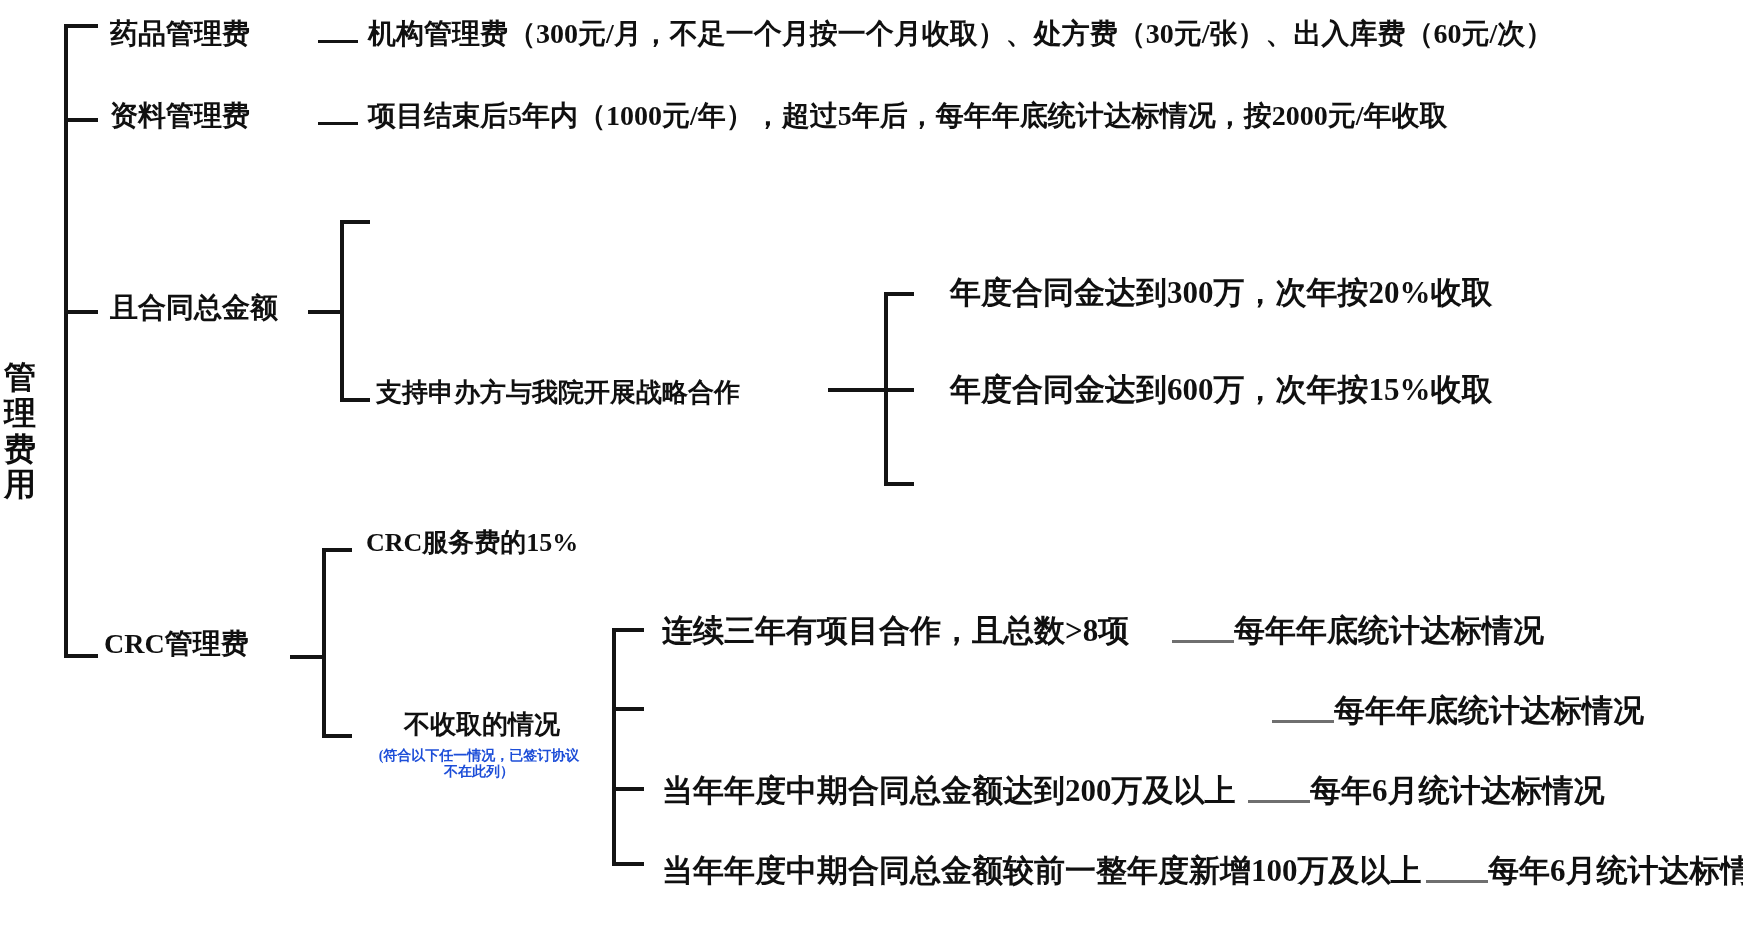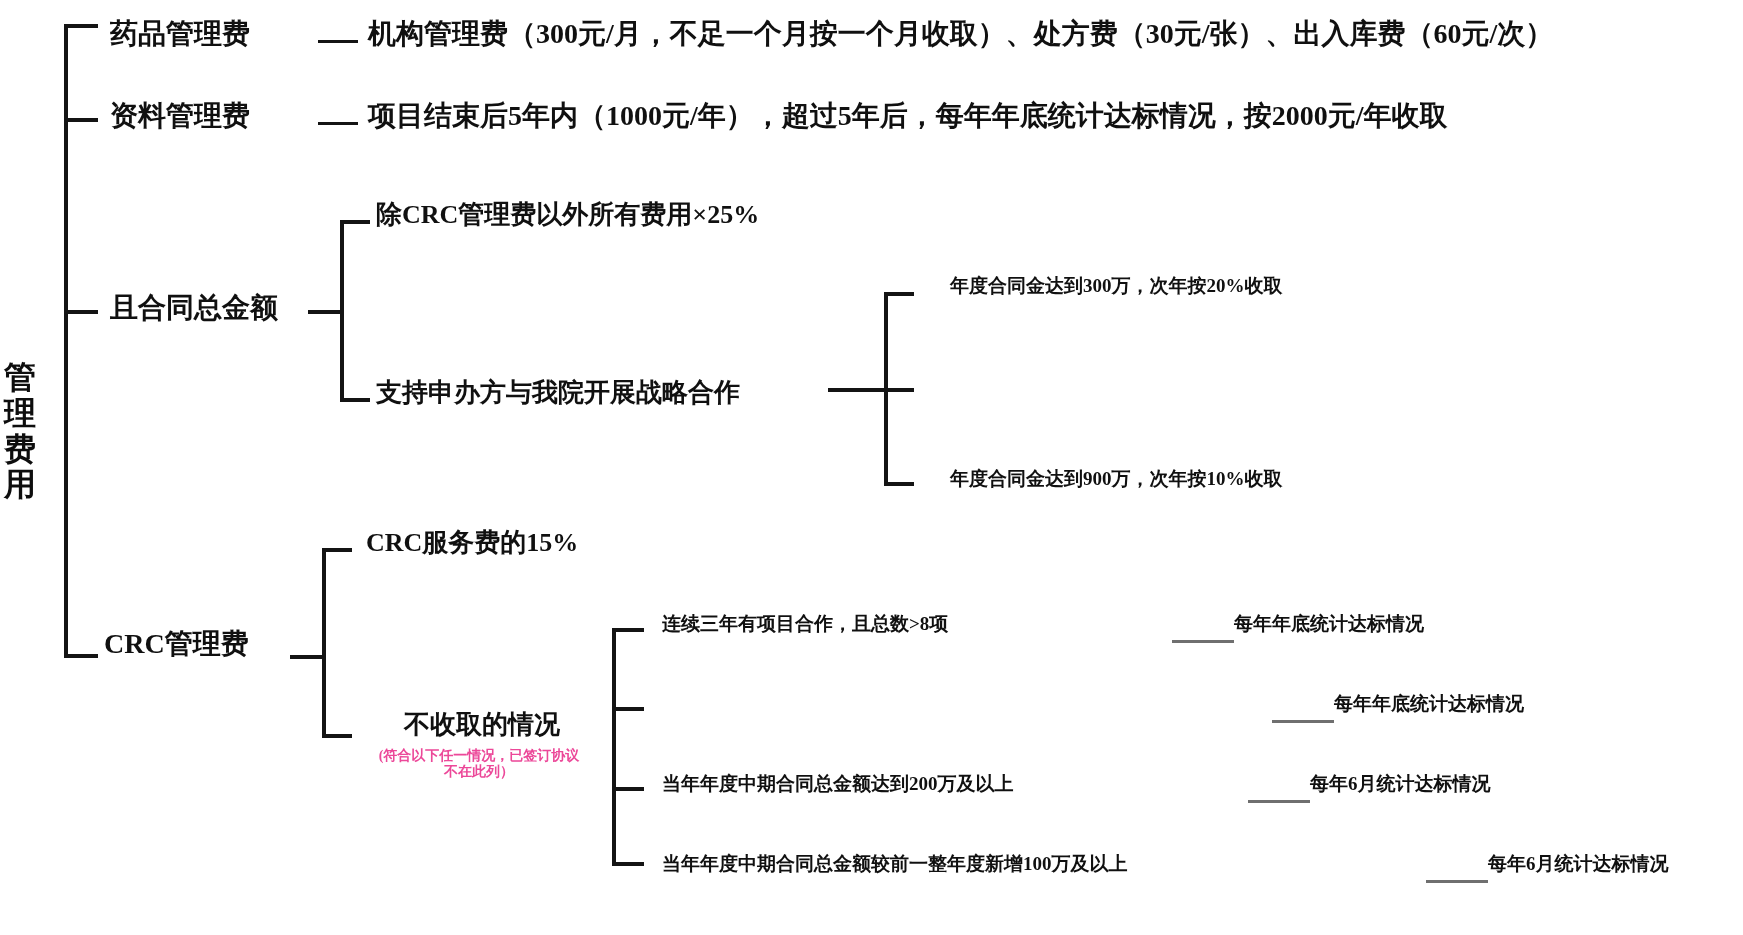--- a/index.html
+++ b/index.html
@@ -105,7 +105,6 @@
   <div class="hline" style="left:308px; top:310px; width:34px;"></div>
   <div class="bracket" style="left:340px; top:220px; width:30px; height:182px;"></div>
 
-  <div class="txt lvl2" style="left:376px; top:200px;">除CRC管理费以外所有费用×25%</div>
 
   <div class="txt lvl2" style="left:376px; top:378px;">支持申办方与我院开展战略合作</div>
 

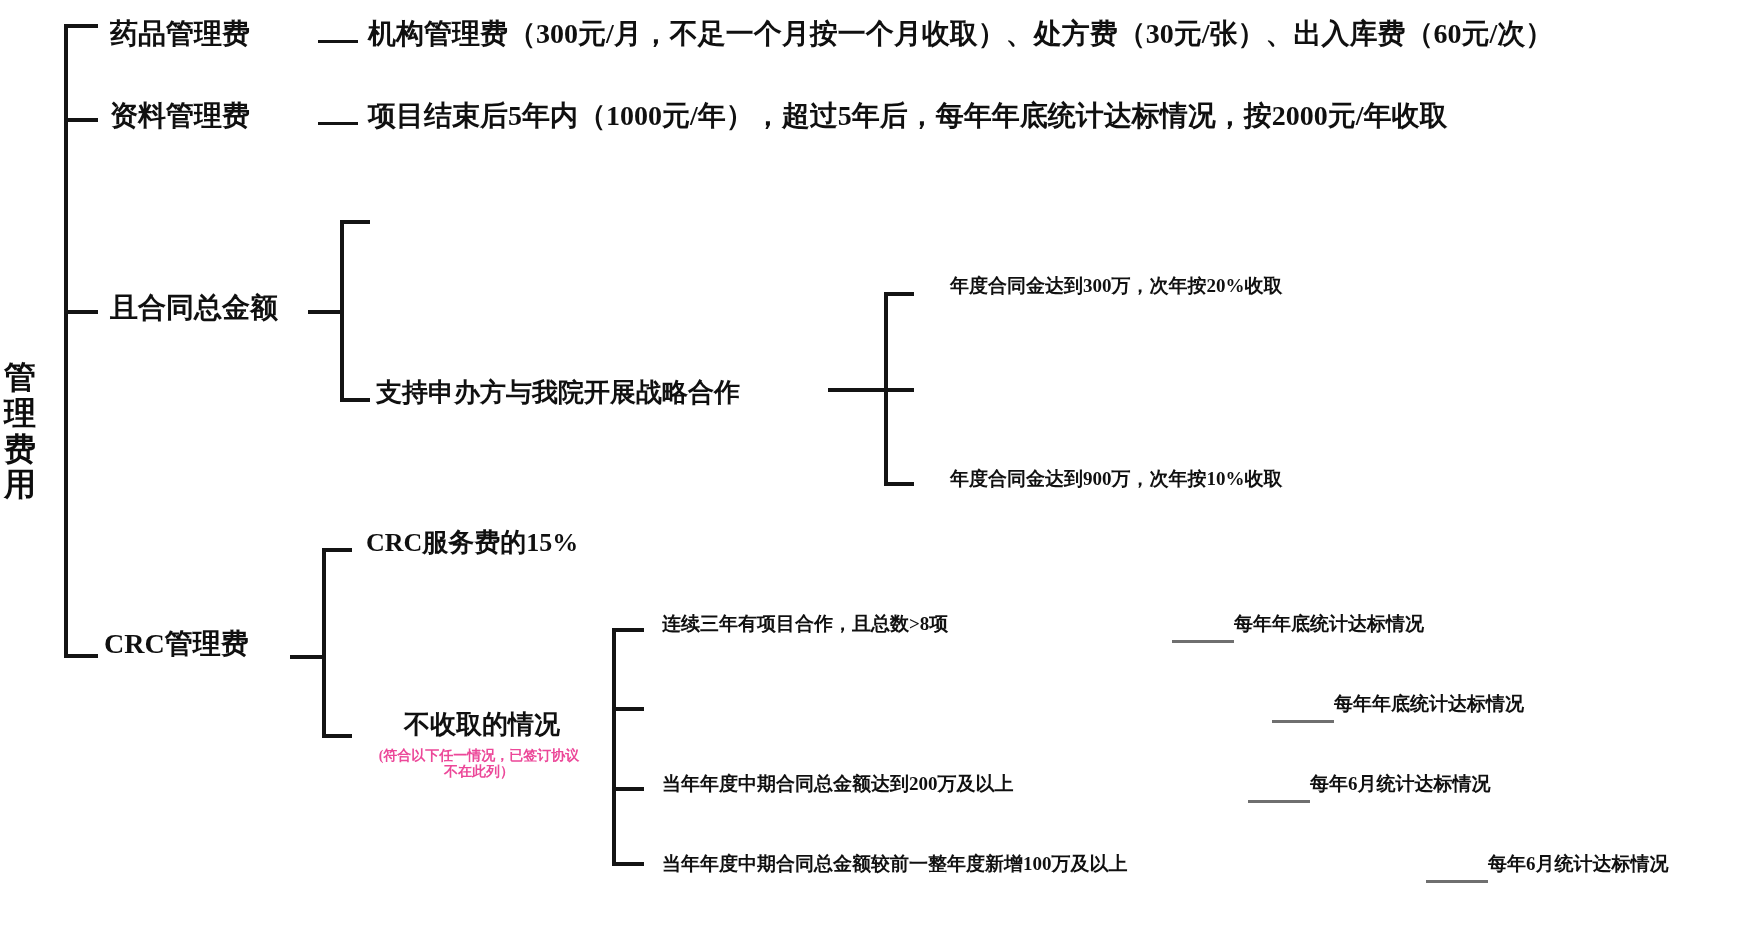--- a/index.html
+++ b/index.html
@@ -65,7 +65,7 @@
   }
   .lvl1 { font-size: 28px; }
   .lvl2 { font-size: 26px; }
-  .lvl3 { font-size: 19px; }
+  .lvl3 { font-size: 31px; }
   .small-note {
     position: absolute;
     font-size: 14px;

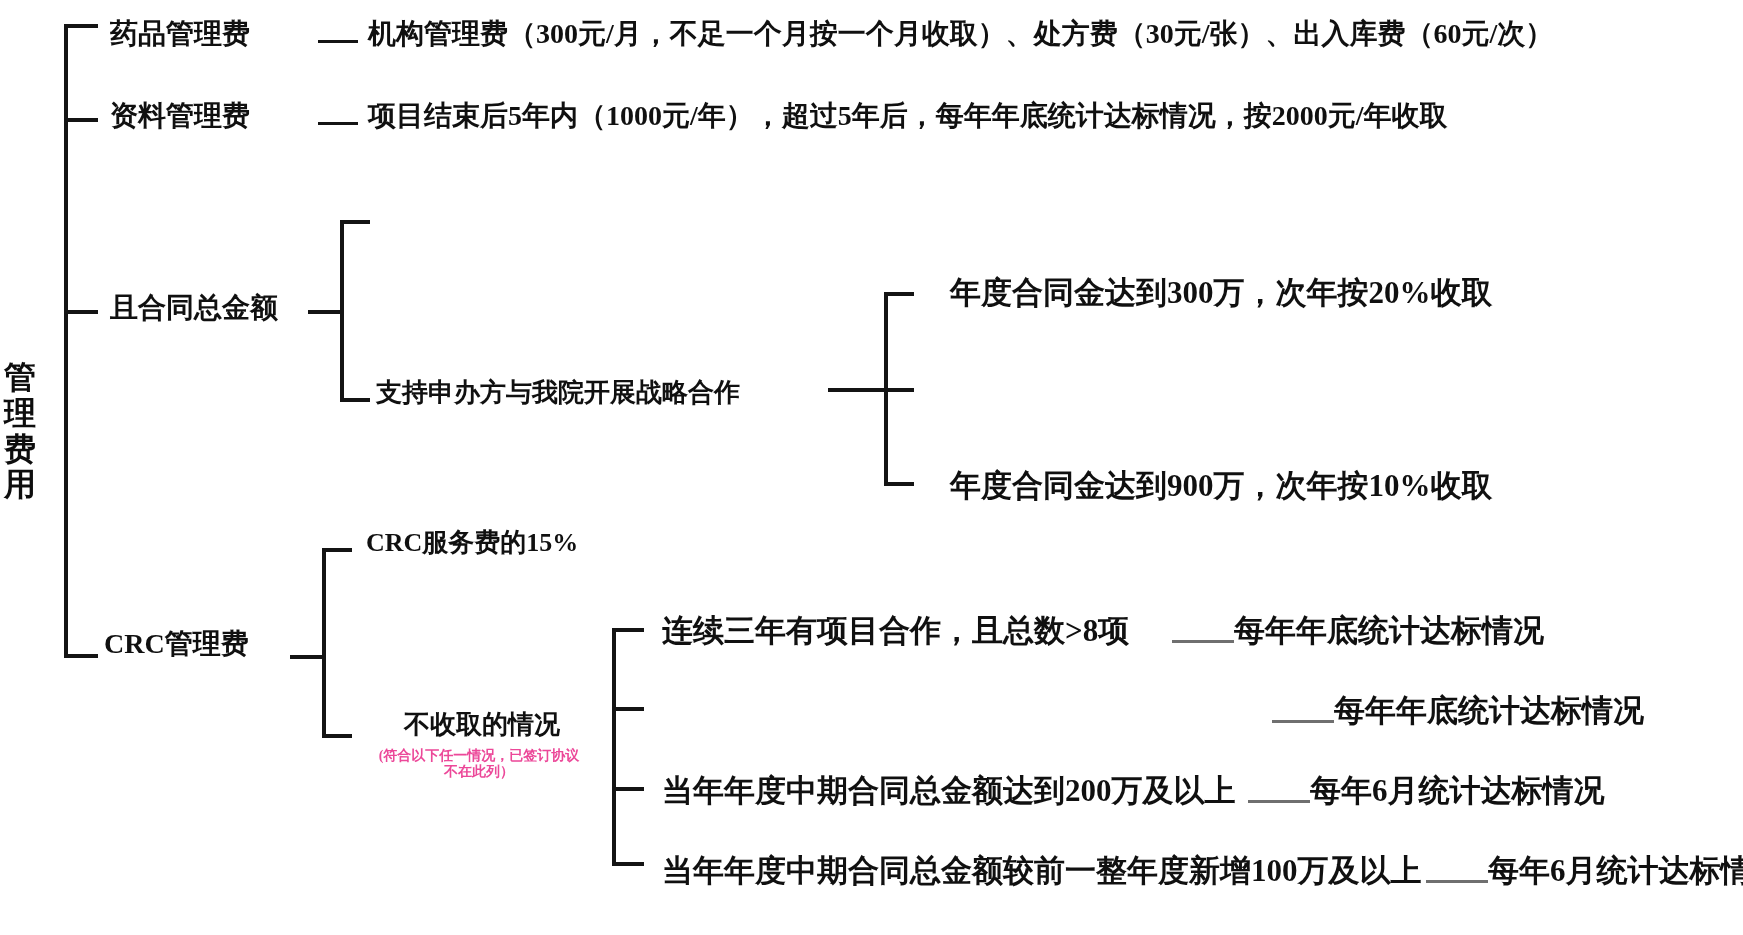--- a/index.html
+++ b/index.html
@@ -113,6 +113,7 @@
   <div class="stub" style="left:884px; top:388px; width:30px;"></div>
 
   <div class="txt lvl3" style="left:950px; top:275px;">年度合同金达到300万，次年按20%收取</div>
+  <div class="txt lvl3" style="left:950px; top:372px;">年度合同金达到600万，次年按15%收取</div>
   <div class="txt lvl3" style="left:950px; top:468px;">年度合同金达到900万，次年按10%收取</div>
 
   <div class="hline" style="left:290px; top:655px; width:34px;"></div>

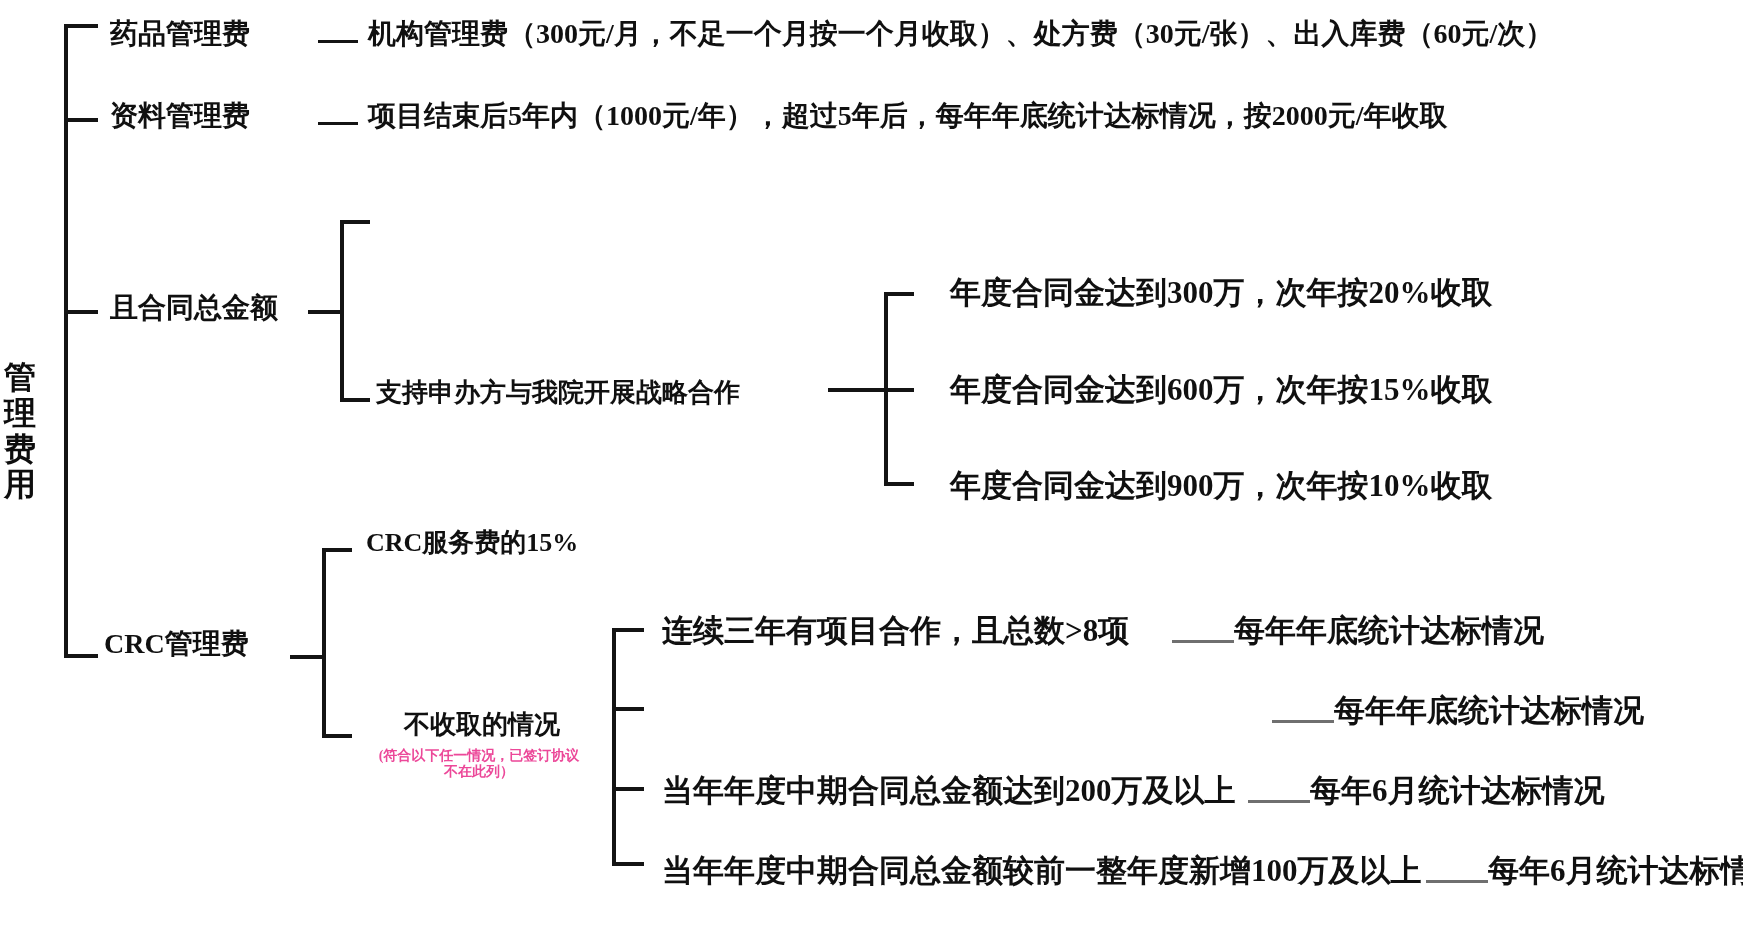--- a/index.html
+++ b/index.html
@@ -114,7 +114,6 @@
 
   <div class="txt lvl3" style="left:950px; top:275px;">年度合同金达到300万，次年按20%收取</div>
   <div class="txt lvl3" style="left:950px; top:372px;">年度合同金达到600万，次年按15%收取</div>
-  <div class="txt lvl3" style="left:950px; top:468px;">年度合同金达到900万，次年按10%收取</div>
 
   <div class="hline" style="left:290px; top:655px; width:34px;"></div>
   <div class="bracket" style="left:322px; top:548px; width:30px; height:190px;"></div>

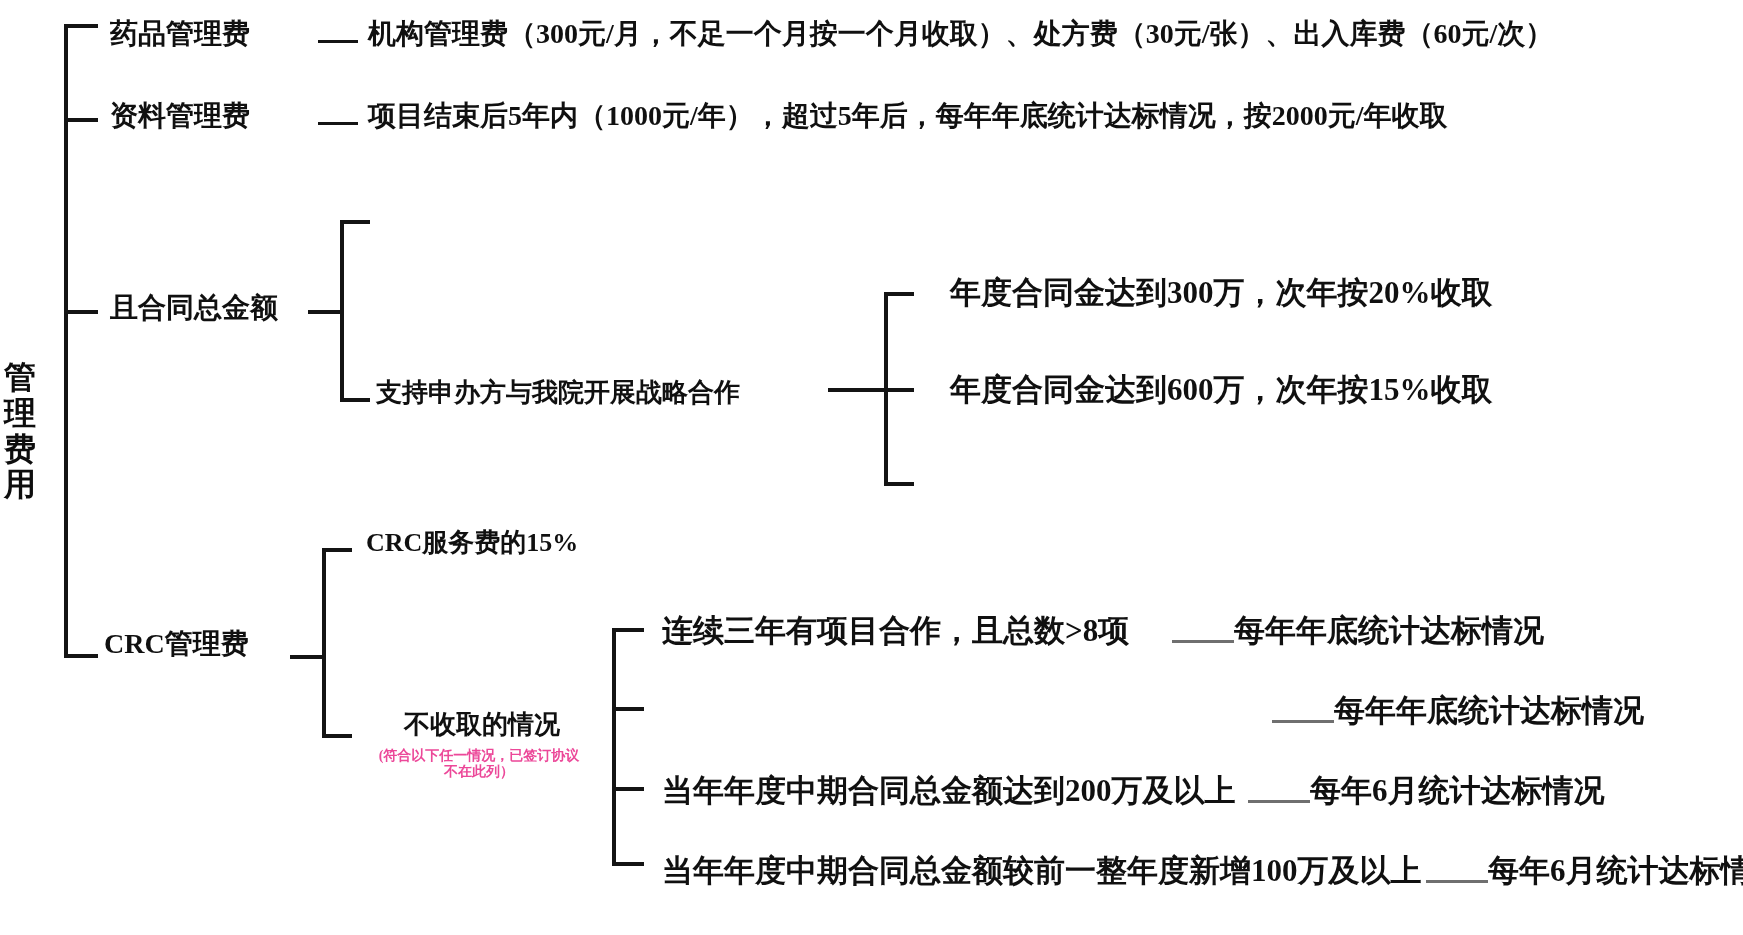--- a/index.html
+++ b/index.html
@@ -73,7 +73,7 @@
     line-height: 1.15;
     text-align: center;
     white-space: pre-line;
-    color: #ec4899;
+    color: #1d4ed8;
   }
 </style>
 </head>

